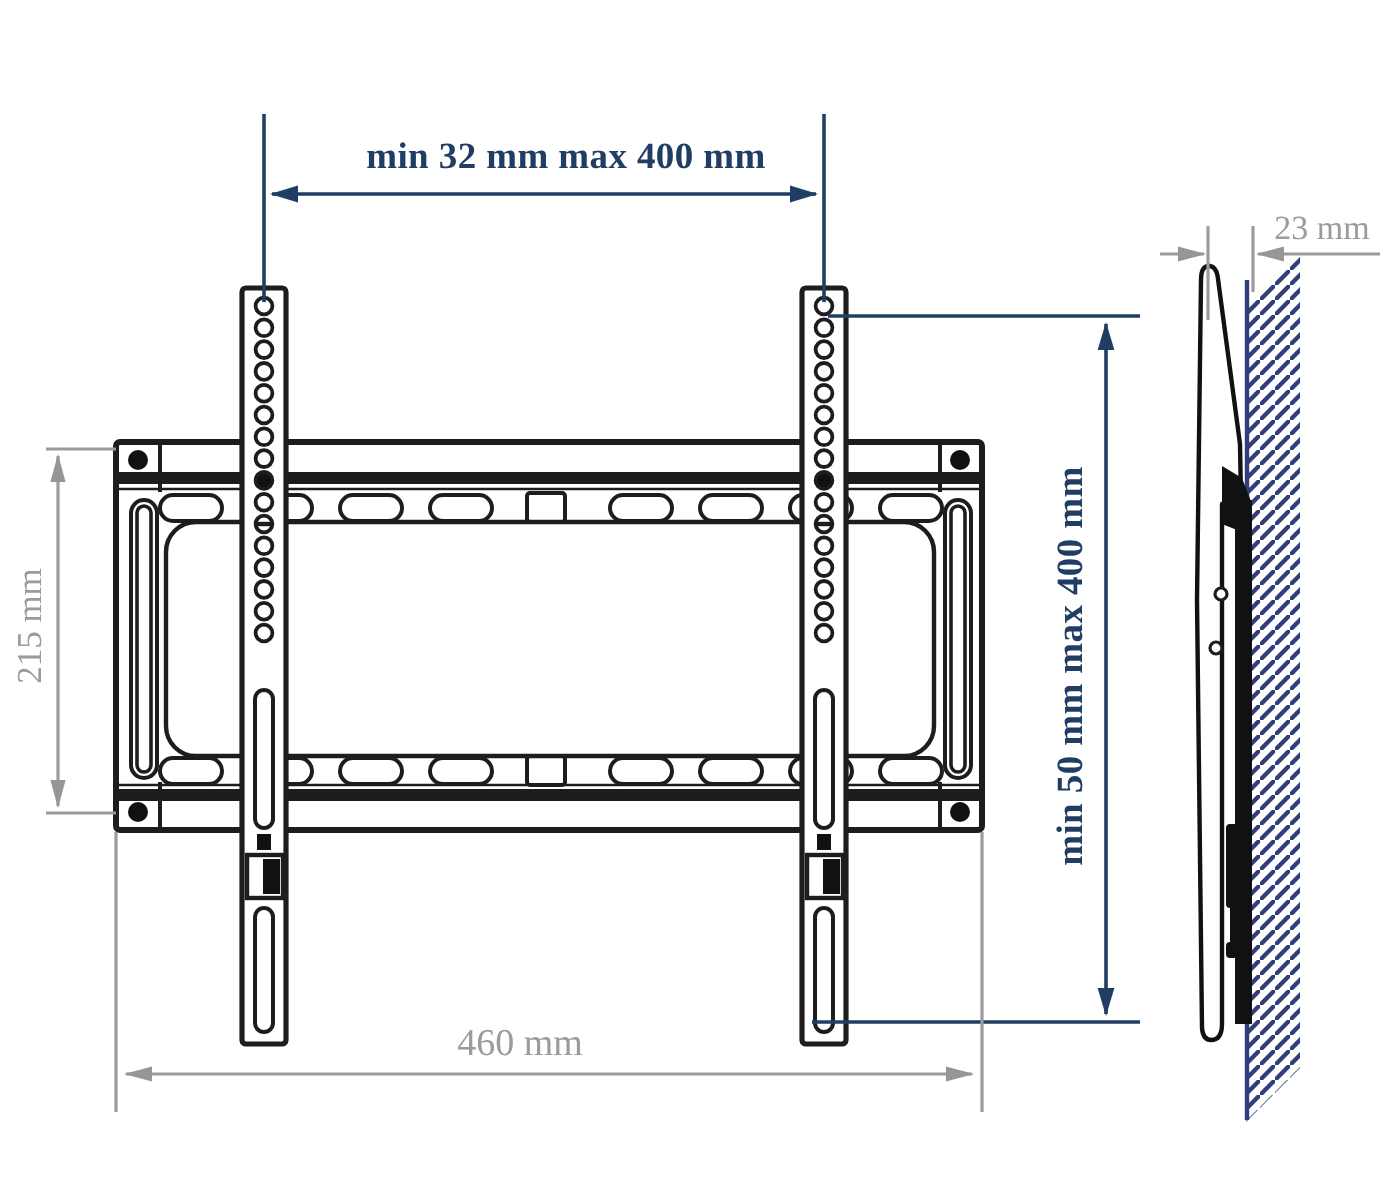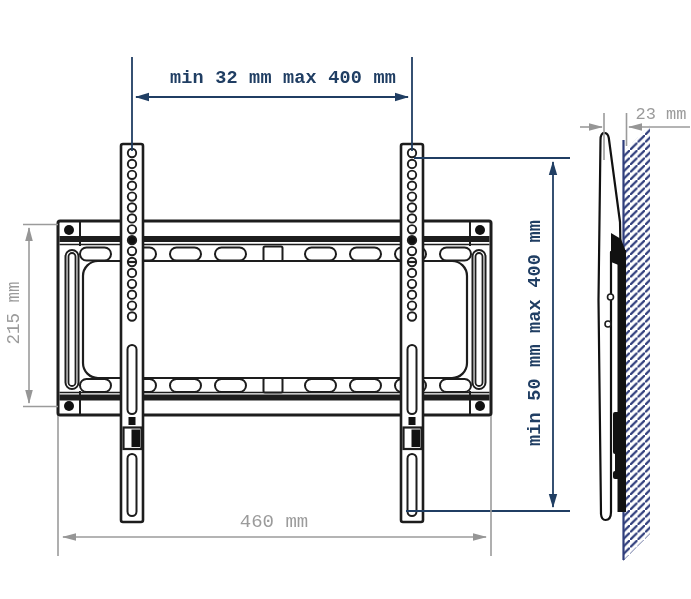--- a/index.html
+++ b/index.html
@@ -8,7 +8,7 @@
     width:691px;height:599px;
     background:#ffffff;
     overflow:hidden;
-    font-family:Liberation Mono, monospace;
+    font-family:Liberation Serif, serif;
   }
   #stage svg{position:absolute;left:0;top:0;}
   .dim-label{

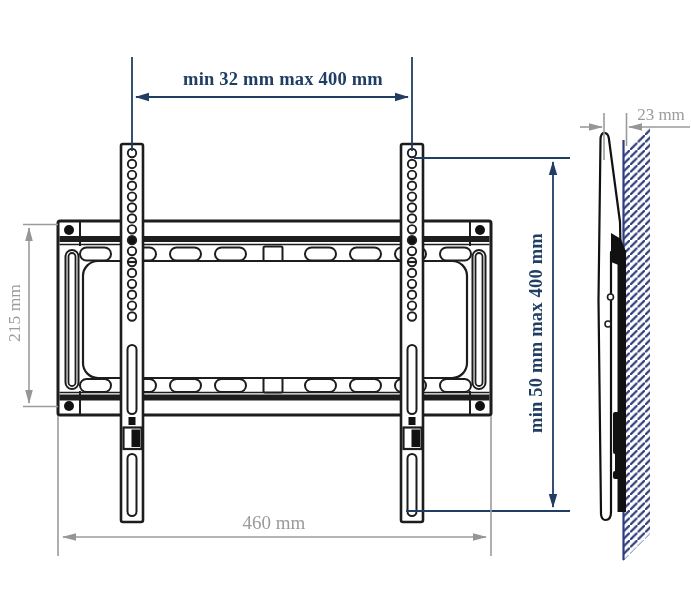--- a/index.html
+++ b/index.html
@@ -190,7 +190,7 @@
 
   <div class="dim-label rot dim-blue" style="left:536px;top:333px;">min 50 mm max 400 mm</div>
 
-  <div class="dim-label dim-gray lbl-plate-width" style="left:274px;top:522px;">460 mm</div>
+  <div class="dim-label dim-gray lbl-plate-width" style="left:260px;top:522px;">460 mm</div>
 
   <div class="dim-label dim-gray lbl-wall-offset" style="left:661px;top:114px;">23 mm</div>
 </div>

